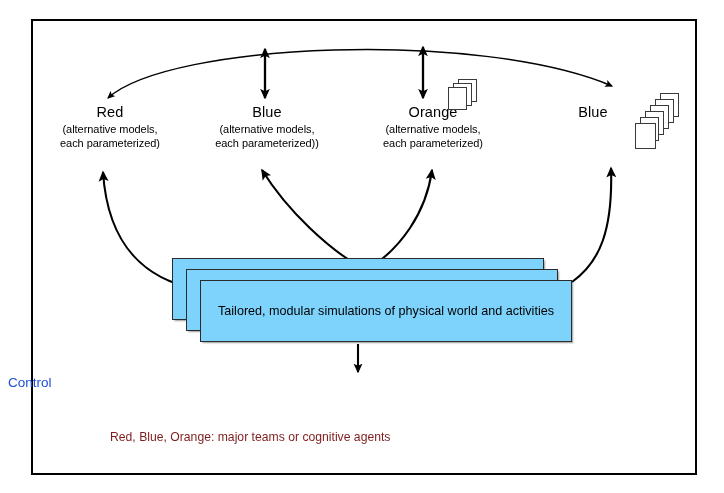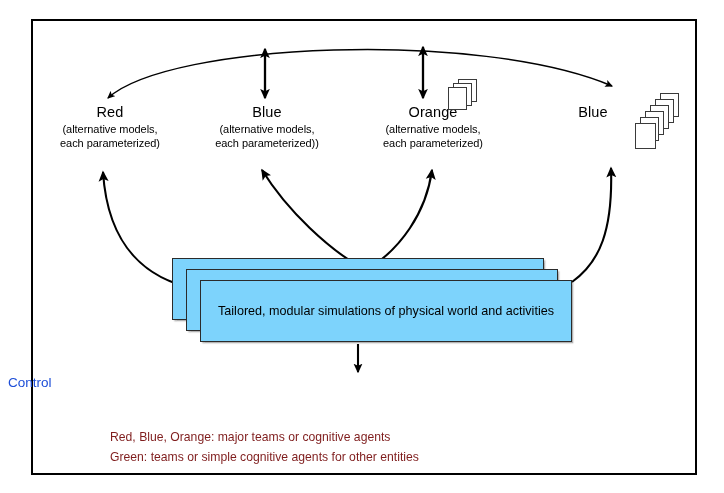--- a/index.html
+++ b/index.html
@@ -207,7 +207,6 @@
 
   <div id="legend">
     <div>Red, Blue, Orange: major teams or cognitive agents</div>
-    <div>Green: teams or simple cognitive agents for other entities</div>
   </div>
 
 </div>

